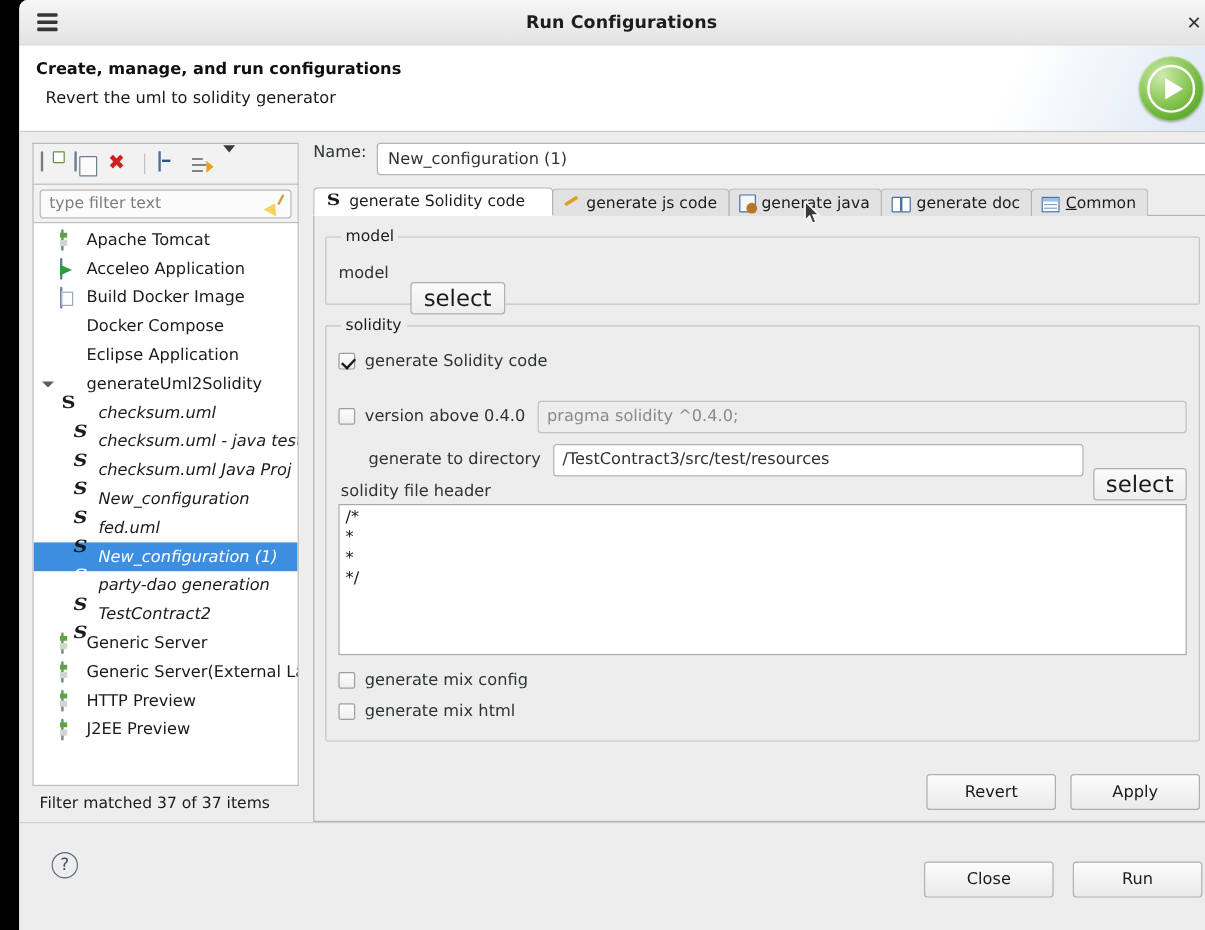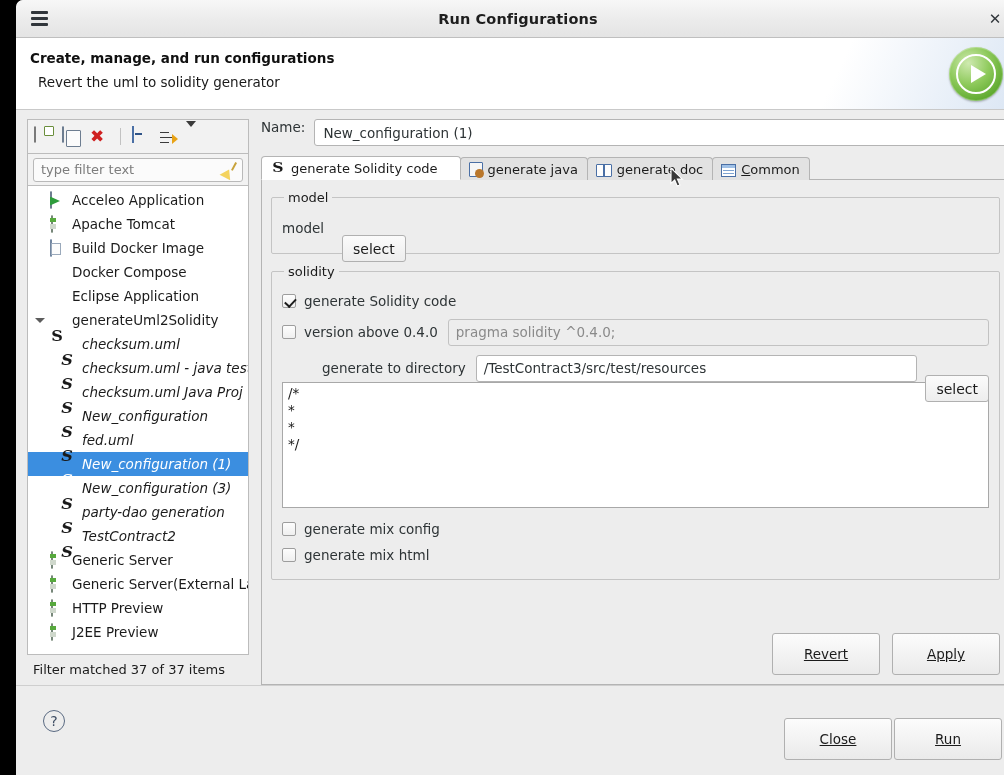--- a/index.html
+++ b/index.html
@@ -613,6 +613,10 @@
             <span>generate Solidity code</span>
           </div>
           <div class="tab">
+            <span class="tab-ico ti-js"></span>
+            <span>generate js code</span>
+          </div>
+          <div class="tab">
             <span class="tab-ico ti-java"></span>
             <span>generate java</span>
           </div>

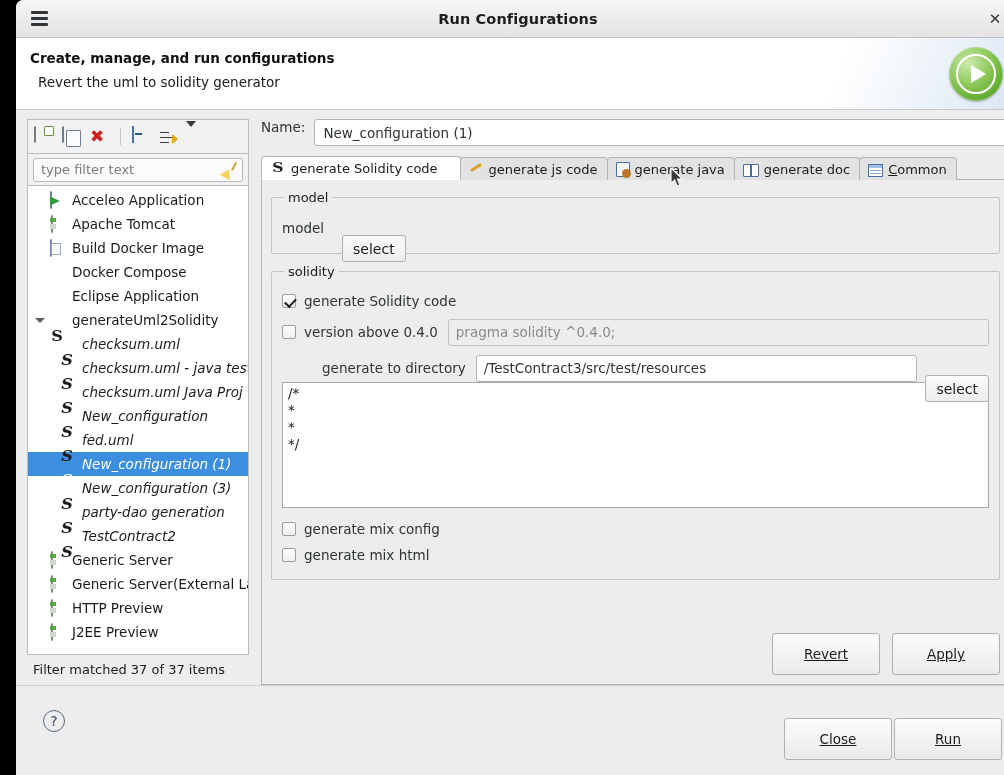--- a/index.html
+++ b/index.html
@@ -509,13 +509,13 @@
       <div id="tree">
           <div class="tree-row">
             <span class="twisty"></span>
+            <span class="tr-ico"><span class="ico-server"></span></span>
+            <span>Apache Tomcat</span>
+          </div>
+          <div class="tree-row">
+            <span class="twisty"></span>
             <span class="tr-ico"><span class="ico-acceleo"></span></span>
             <span>Acceleo Application</span>
-          </div>
-          <div class="tree-row">
-            <span class="twisty"></span>
-            <span class="tr-ico"><span class="ico-server"></span></span>
-            <span>Apache Tomcat</span>
           </div>
           <div class="tree-row">
             <span class="twisty"></span>

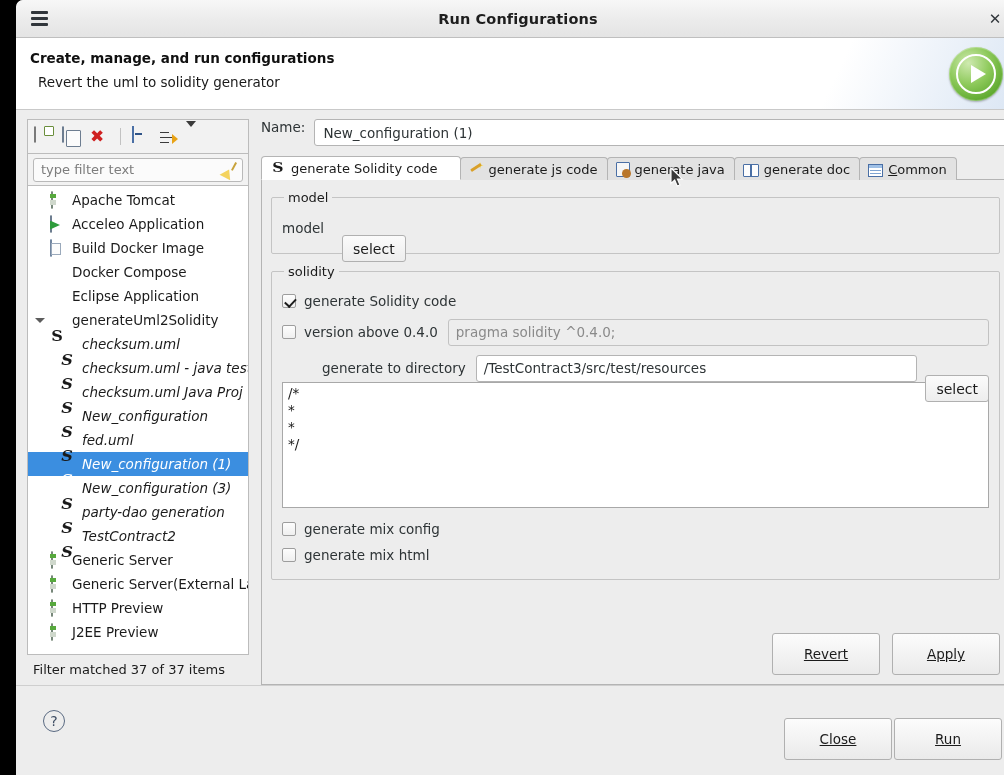--- a/index.html
+++ b/index.html
@@ -372,7 +372,7 @@
     border: 1px solid #b0b0b0; border-radius: 3px;
     background: linear-gradient(to bottom, #fbfbfb, #ededed);
     display: flex; align-items: center; justify-content: center;
-    font-size: 14px; cursor: pointer;
+    font-size: 19px; cursor: pointer;
     padding: 0 10px;
     color: #1b1b1b;
     margin-top: 41px;

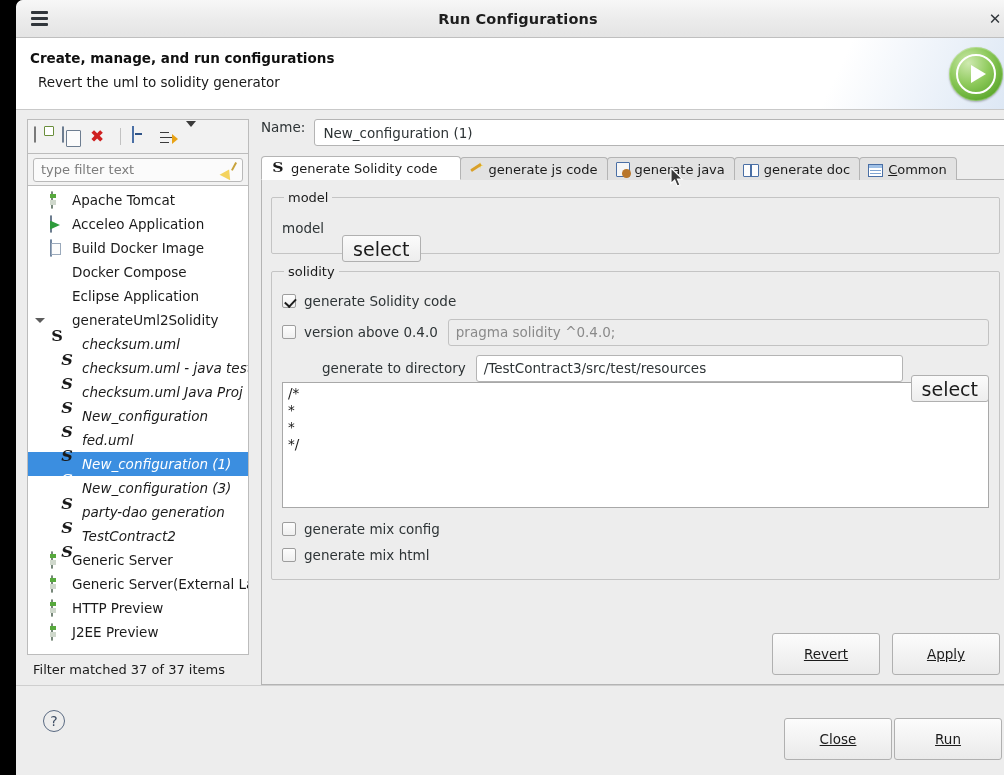--- a/index.html
+++ b/index.html
@@ -648,7 +648,7 @@
             <span class="chk-label">generate Solidity code</span>
           </div>
 
-          <div class="field-row" style="margin-top:4px">
+          <div class="field-row" style="margin-top:19px">
             <span class="chk"></span>
             <span class="field-label">version above 0.4.0</span>
             <div class="txt disabled">pragma solidity ^0.4.0;</div>

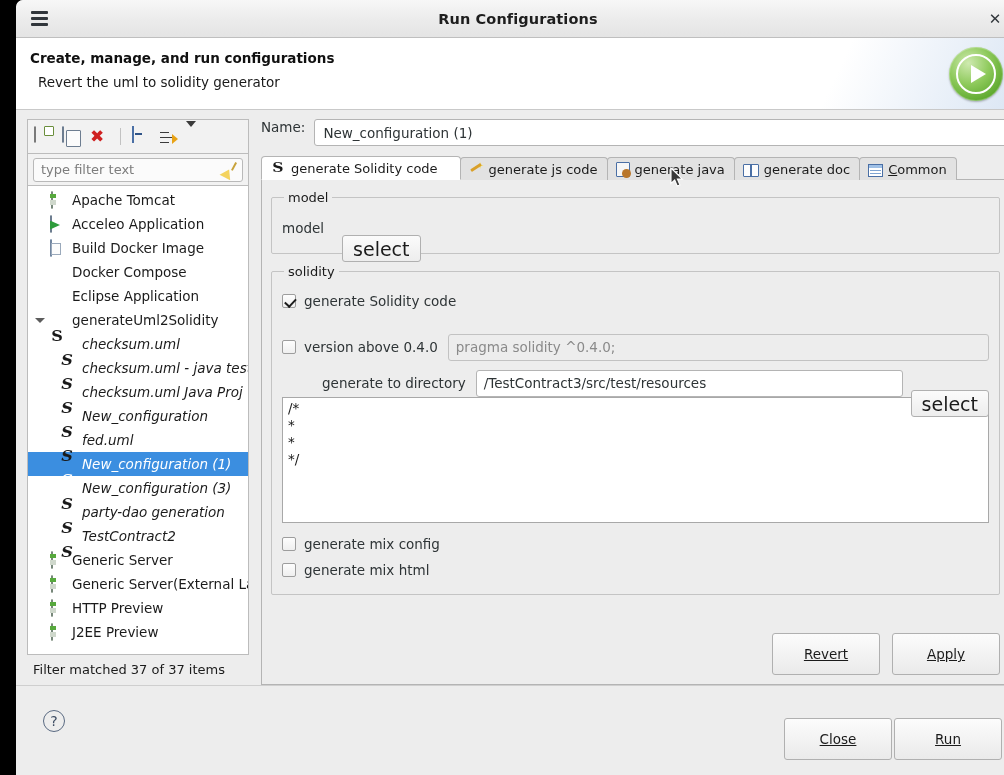--- a/index.html
+++ b/index.html
@@ -655,7 +655,7 @@
           </div>
 
           <div class="field-row" style="margin-top:8px">
-            <span class="field-label" style="margin-left:40px">generate to directory</span>
+            <span class="field-label" style="margin-left:25px">generate to directory</span>
             <div class="txt">/TestContract3/src/test/resources</div>
             <div class="btn">select</div>
           </div>

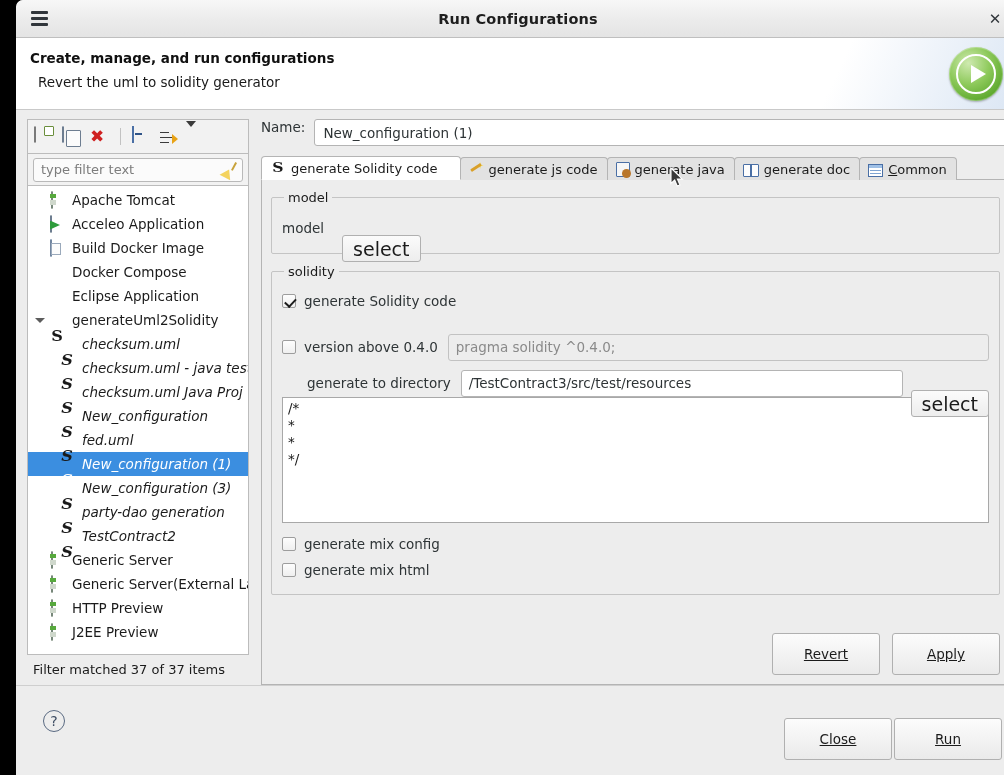--- a/index.html
+++ b/index.html
@@ -660,6 +660,7 @@
             <div class="btn">select</div>
           </div>
 
+          <div id="header-lbl">solidity file header</div>
           <div id="header-area">/*
 *
 *

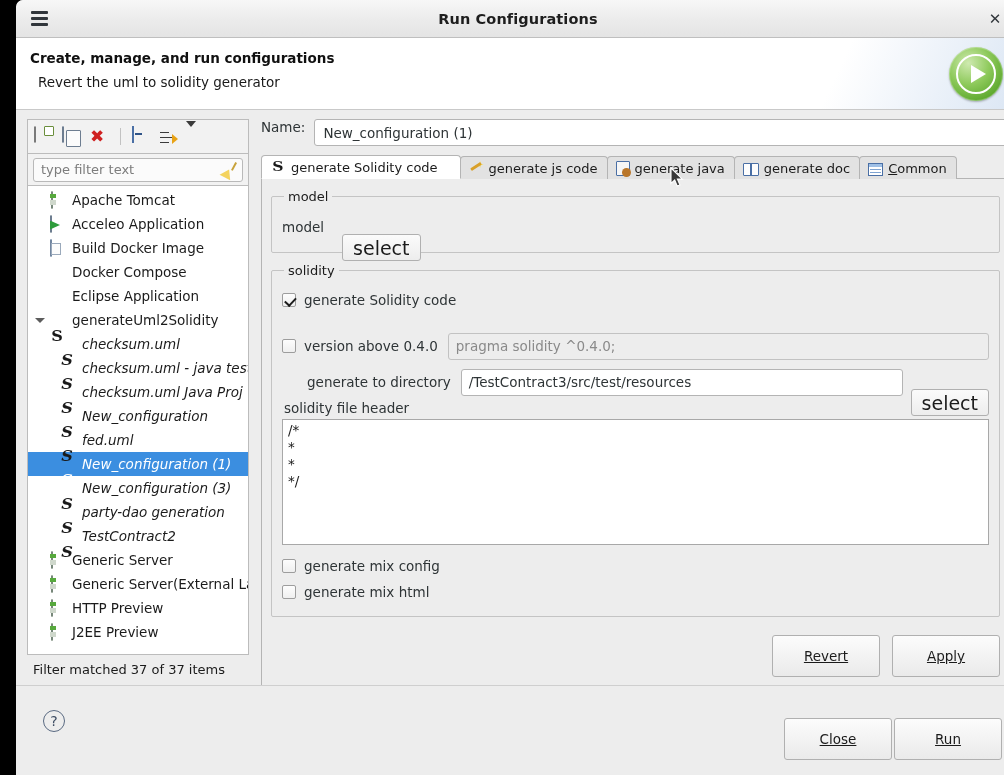--- a/index.html
+++ b/index.html
@@ -563,10 +563,6 @@
           </div>
           <div class="tree-row indent">
             <span class="tr-ico"><span class="ico-swirl"></span></span>
-            <span>New_configuration (3)</span>
-          </div>
-          <div class="tree-row indent">
-            <span class="tr-ico"><span class="ico-swirl"></span></span>
             <span>party-dao generation</span>
           </div>
           <div class="tree-row indent">

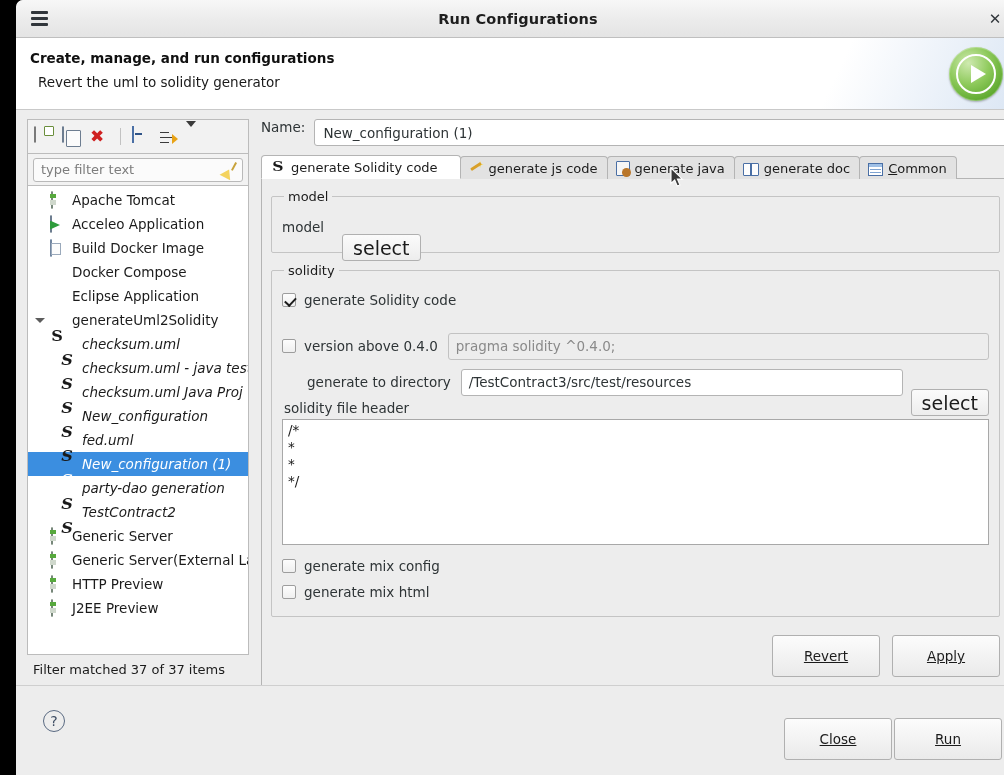--- a/index.html
+++ b/index.html
@@ -413,13 +413,12 @@
     padding-top: 8px;
   }
   .btn-wide {
-    width: 108px; height: 42px;
+    width: 108px; height: 30px;
     border: 1px solid #b0b0b0; border-radius: 3px;
     background: linear-gradient(to bottom, #fcfcfc, #eaeaea);
     display: flex; align-items: center; justify-content: center;
     font-size: 13.5px; cursor: pointer;
     color: #1b1b1b;
-    text-decoration: underline;
   }
 
   

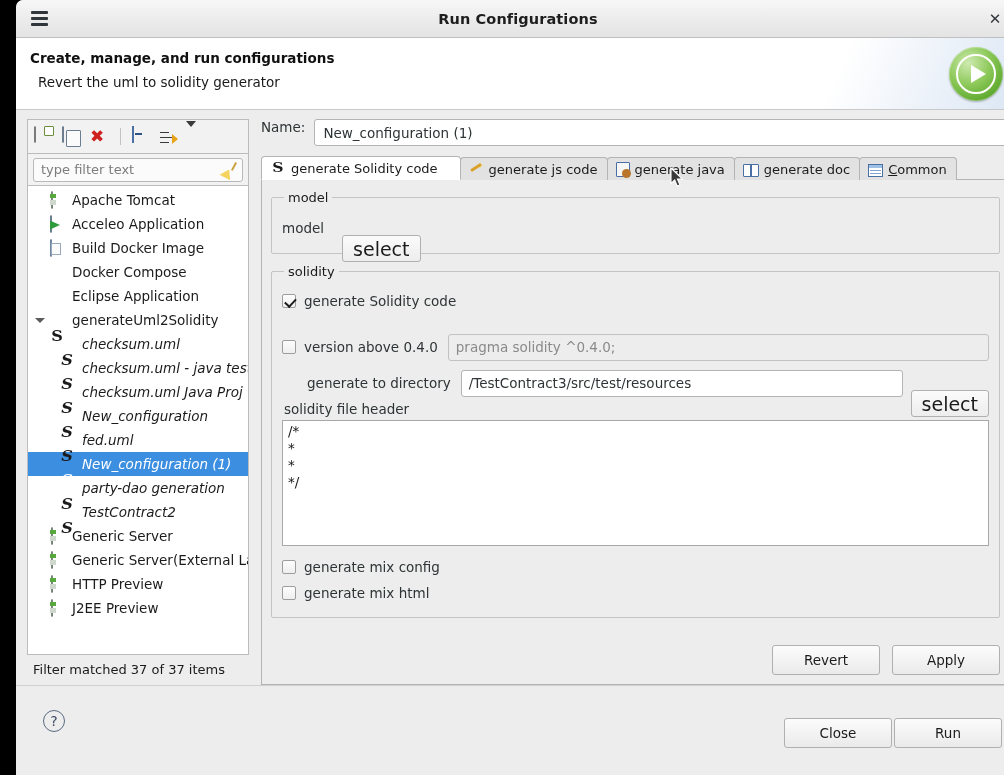--- a/index.html
+++ b/index.html
@@ -440,7 +440,7 @@
   }
   #footer-btns {
     position: absolute; right: 18px; top: 32px;
-    display: flex; gap: 2px;
+    display: flex; gap: 16px;
   }
 
   

